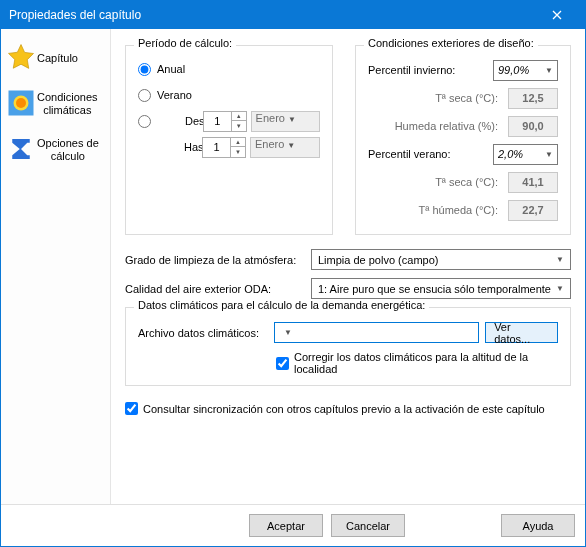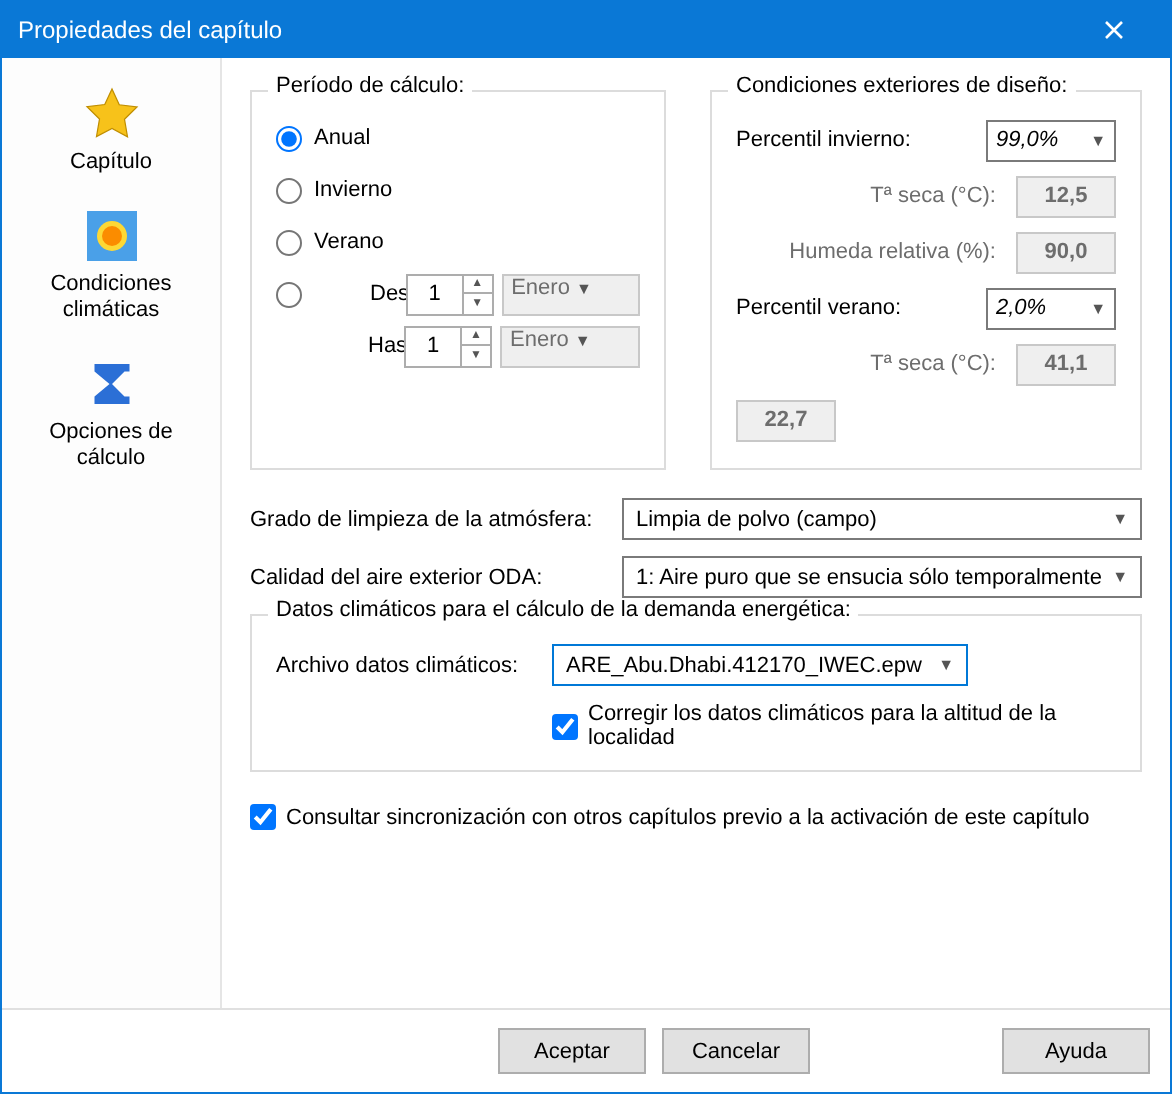--- a/index.html
+++ b/index.html
@@ -10,7 +10,7 @@
 .titlebar .close svg { width: 10px; height: 10px; }
 .main { flex: 1; display: flex; background: #fff; }
 .sidebar { width: 110px; background: #fdfdfd; border-right: 1px solid #e5e5e5; padding-top: 6px; }
-.side-item { display: flex; flex-direction: column; align-items: center; padding: 6px 4px 8px; cursor: pointer; }
+.side-item { display: flex; flex-direction: row; align-items: center; padding: 6px 4px 8px; cursor: pointer; }
 .side-item .ico { width: 32px; height: 32px; display: flex; align-items: center; justify-content: center; }
 .side-item .lbl { text-align: center; color: #000; margin-top: 2px; line-height: 13px; }
 .content { flex: 1; padding: 14px 14px 10px 14px; color: #000; }

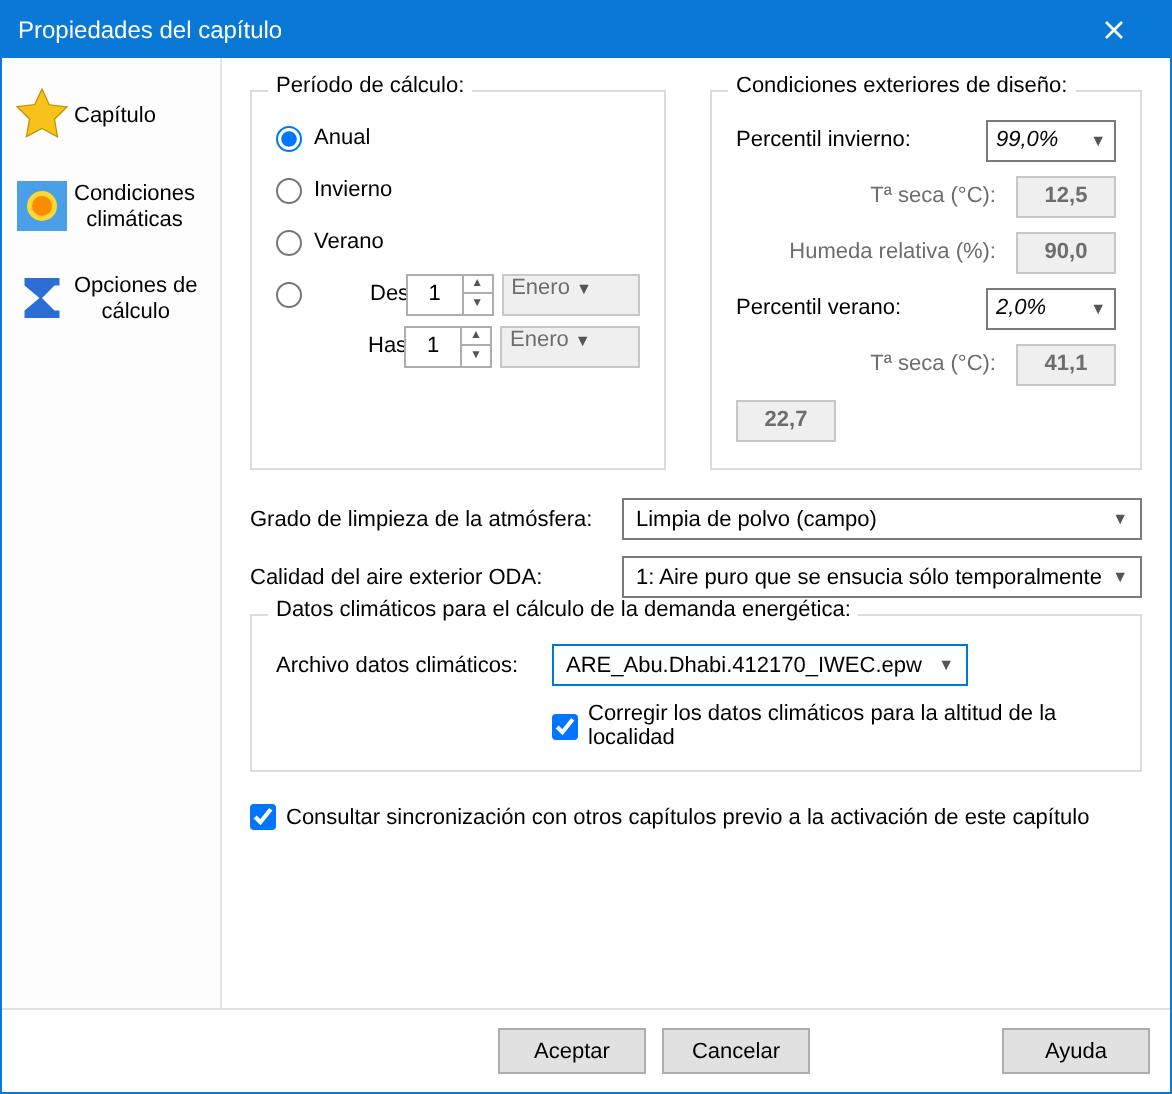--- a/index.html
+++ b/index.html
@@ -107,10 +107,6 @@
           </label>
         <label class="radio-line">
             <input type="radio" name="per" style="">
-            <span>Invierno</span>
-          </label>
-        <label class="radio-line">
-            <input type="radio" name="per" style="">
             <span>Verano</span>
           </label>
         <div class="dline">

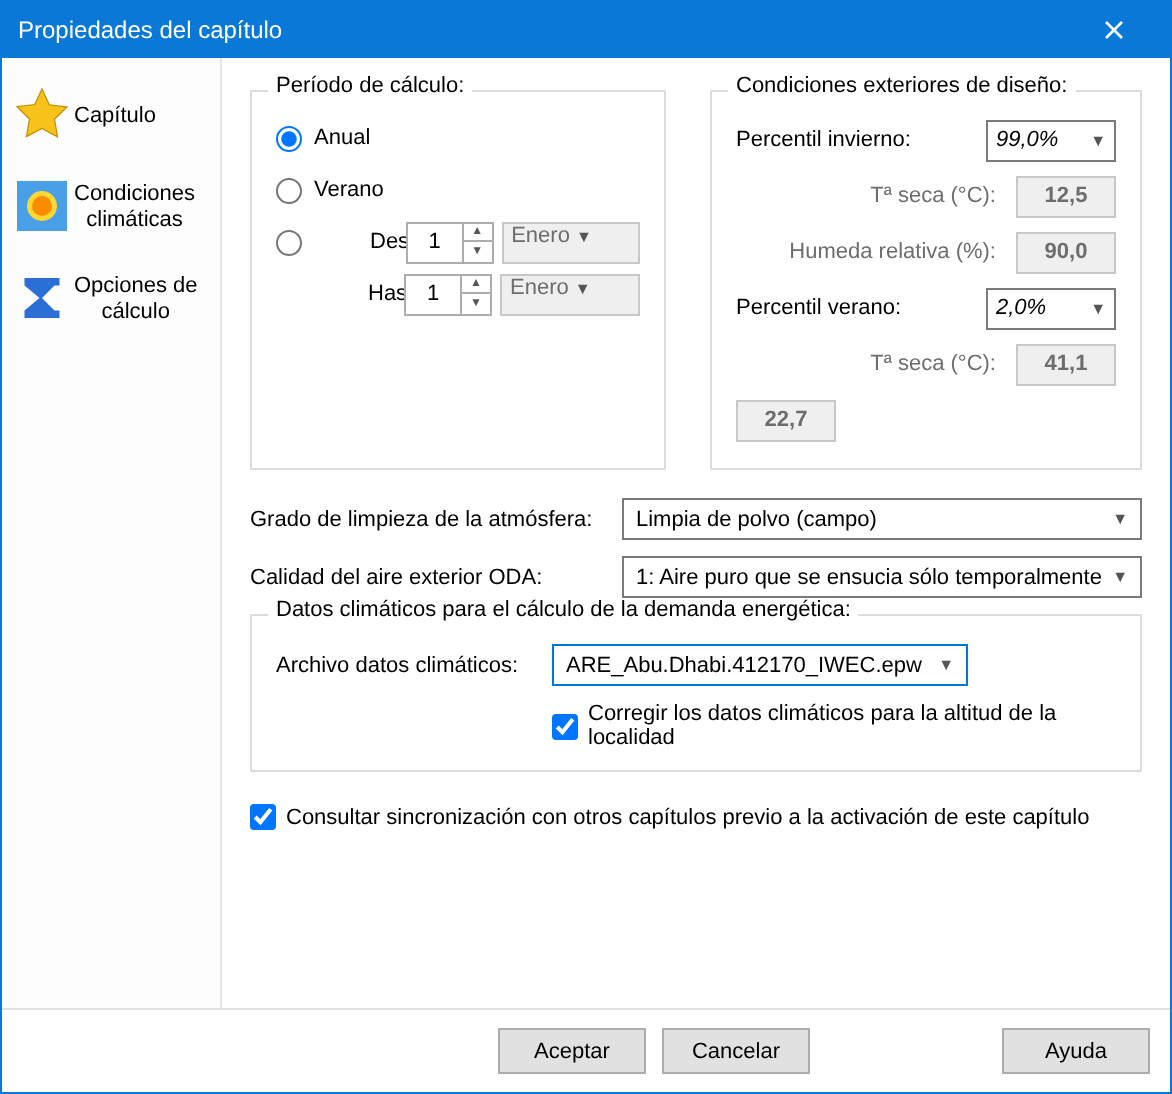--- a/index.html
+++ b/index.html
@@ -166,6 +166,7 @@
             <div class="num">41,1</div>
           </div>
         <div class="cond-row">
+            <div class="cl dim">Tª húmeda (°C):</div>
             <div class="num">22,7</div>
           </div>
       </div>

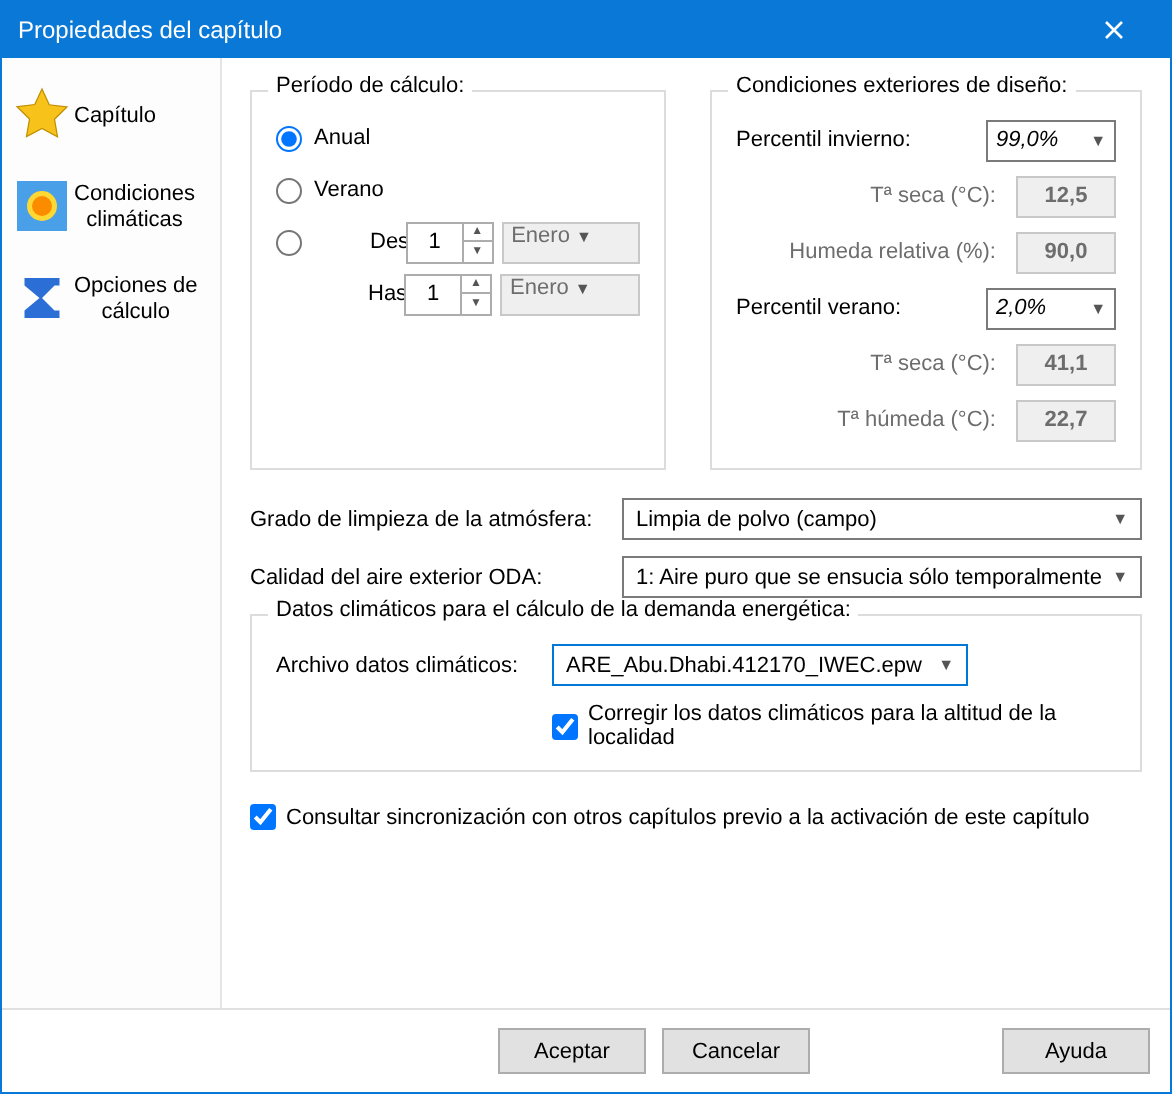--- a/index.html
+++ b/index.html
@@ -193,7 +193,6 @@
         <div class="rowline" style="margin-bottom:4px">
           <div style="width:138px">Archivo datos climáticos:</div>
           <div class="file-sel">
-              <span class="tx">ARE_Abu.Dhabi.412170_IWEC.epw</span>
               <span class="arrow">▼</span>
             </div>
           <span style="width:6px"></span>

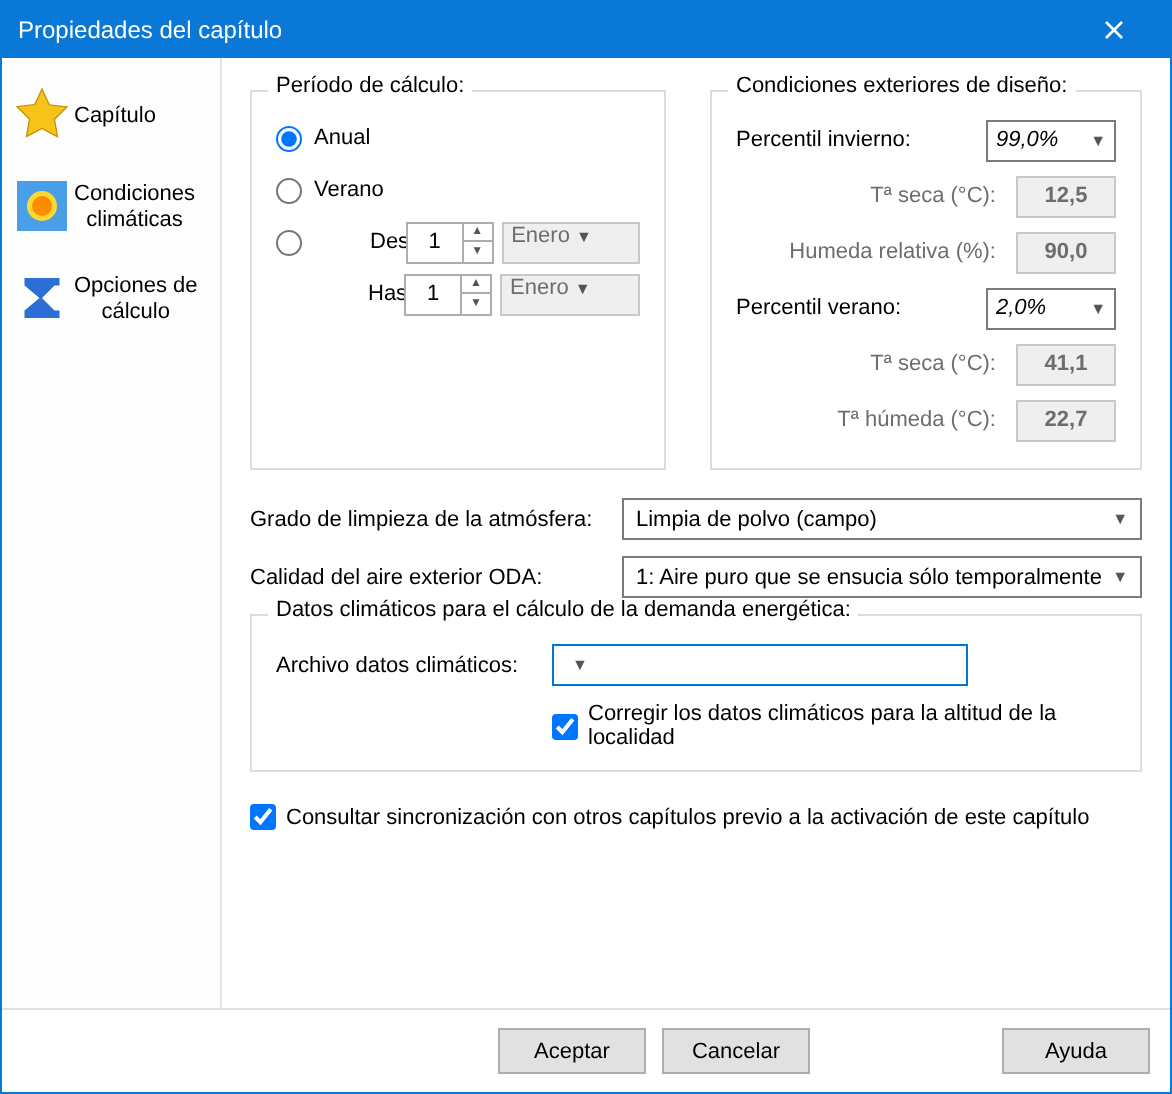--- a/index.html
+++ b/index.html
@@ -196,6 +196,9 @@
               <span class="arrow">▼</span>
             </div>
           <span style="width:6px"></span>
+          <div class="btn small" style="border:1px solid #0078d7;background:#e5f1fb">
+              <span>Ver datos...</span>
+            </div>
         </div>
         <label class="cbline" style="margin-left:138px">
             <input type="checkbox" checked="" style="">

